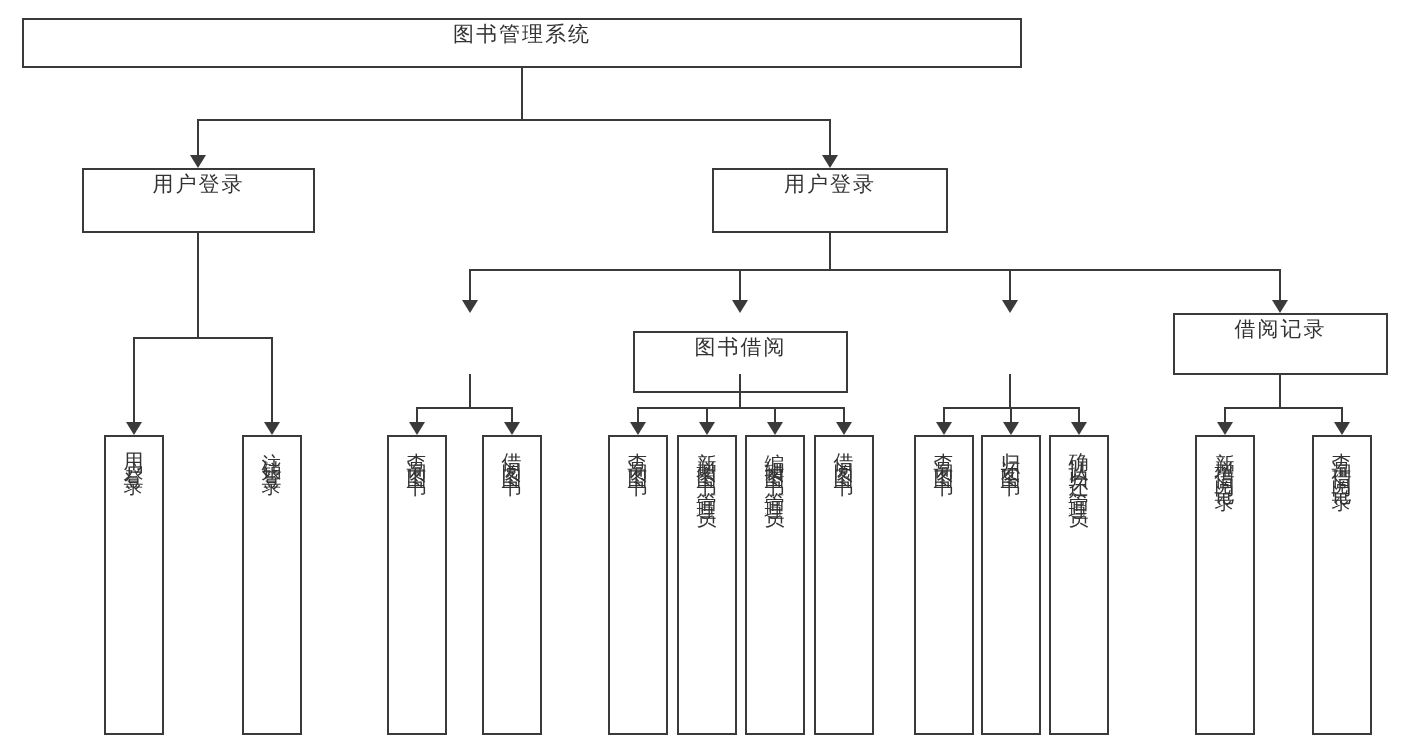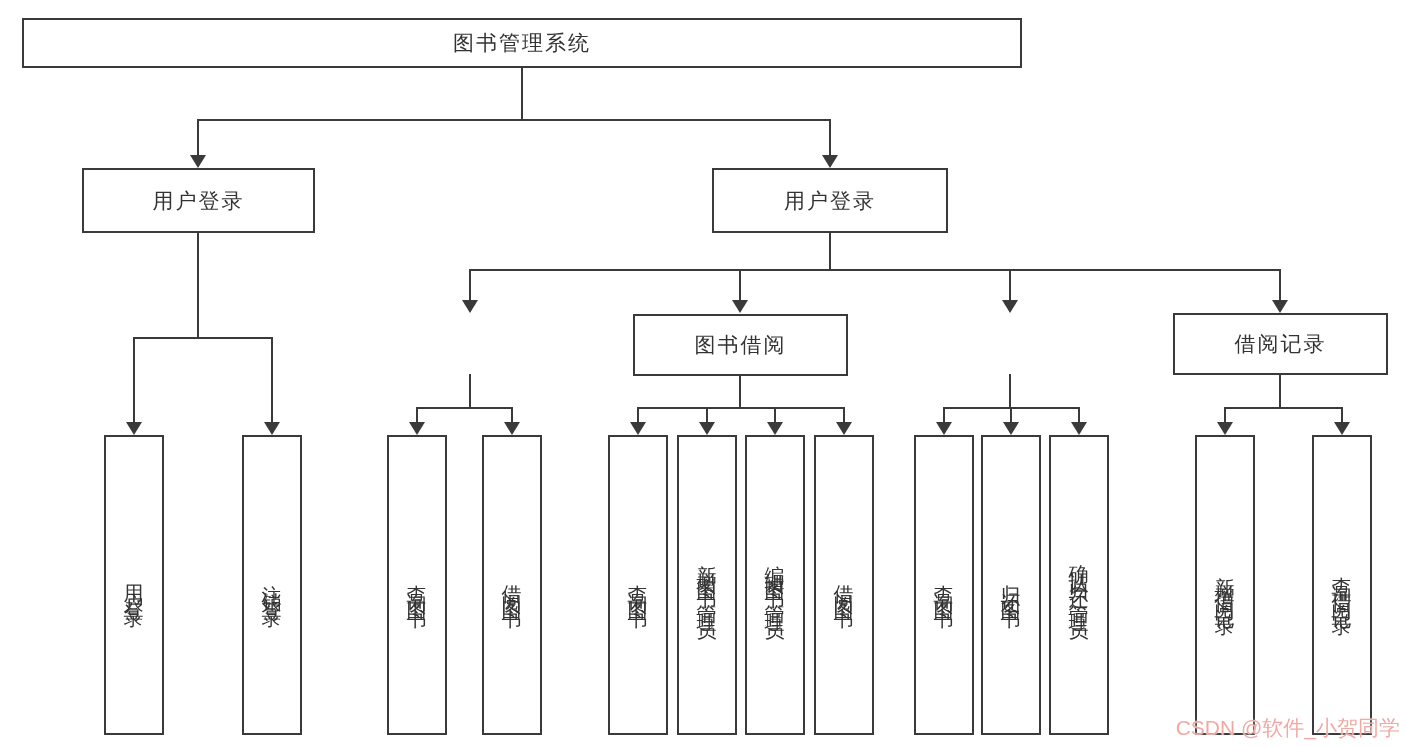--- a/index.html
+++ b/index.html
@@ -6,7 +6,7 @@
   body{font-family:"Liberation Sans",sans-serif;}
   #canvas{position:relative;width:1405px;height:747px;background:#ffffff;overflow:hidden;}
   .box{position:absolute;box-sizing:border-box;border:2px solid #3a3a3a;background:#ffffff;
-       display:flex;align-items:center;justify-content:center;color:#333333;}
+       display:flex;justify-content:center;color:#333333;}
   .hlabel{font-size:21px;letter-spacing:2px;white-space:nowrap;}
   .leaf span{writing-mode:vertical-rl;font-size:20px;letter-spacing:8px;line-height:1.1;}
   .vline,.hline{position:absolute;background:#3a3a3a;}

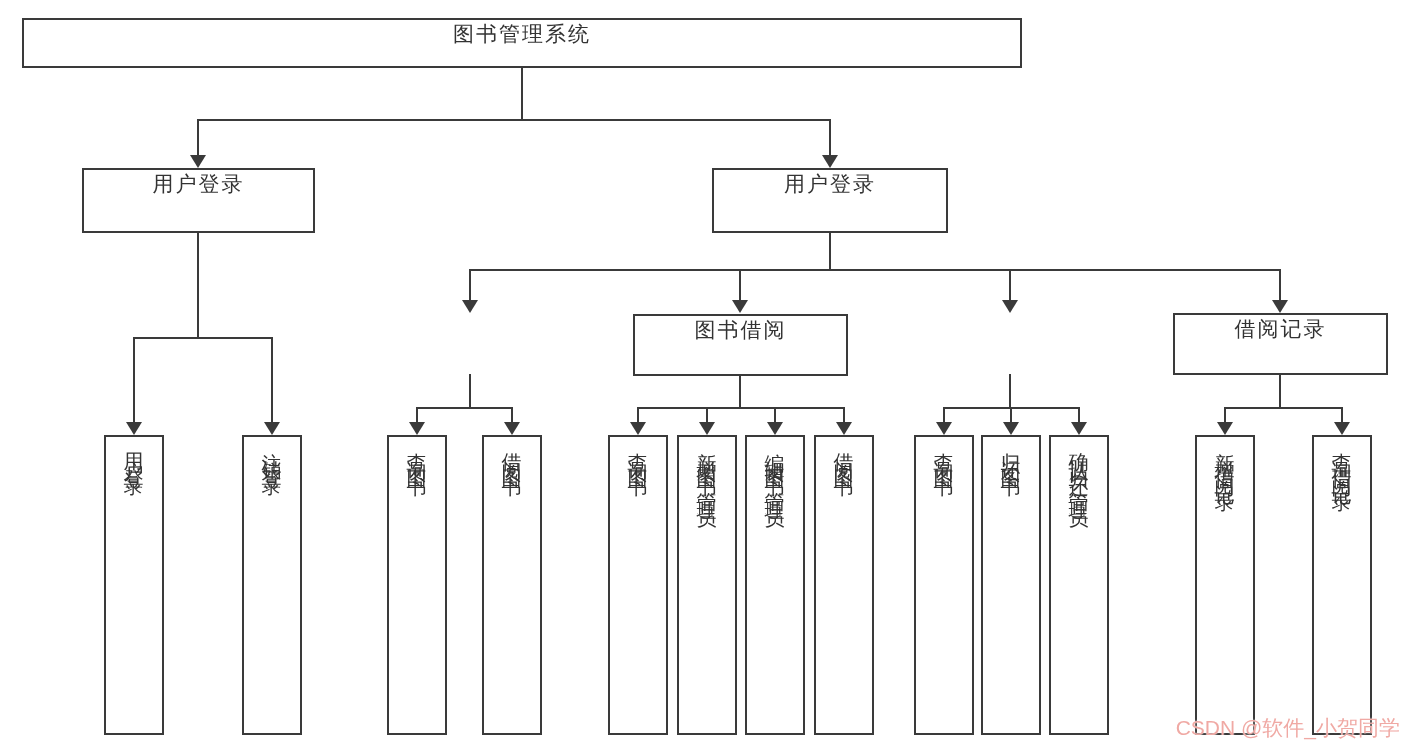--- a/index.html
+++ b/index.html
@@ -56,7 +56,7 @@
   <div class="vline" style="left:1279px;top:269px;width:2px;height:32px;"></div>
   <div class="arrow" style="left:1272px;top:300px;"></div>
 
-  <div class="box" style="left:633px;top:314px;width:215px;height:62px;">
+  <div class="box" style="left:633px;top:331px;width:215px;height:62px;">
     <span class="hlabel">图书借阅</span>
   </div>
   <div class="box" style="left:1173px;top:313px;width:215px;height:62px;">

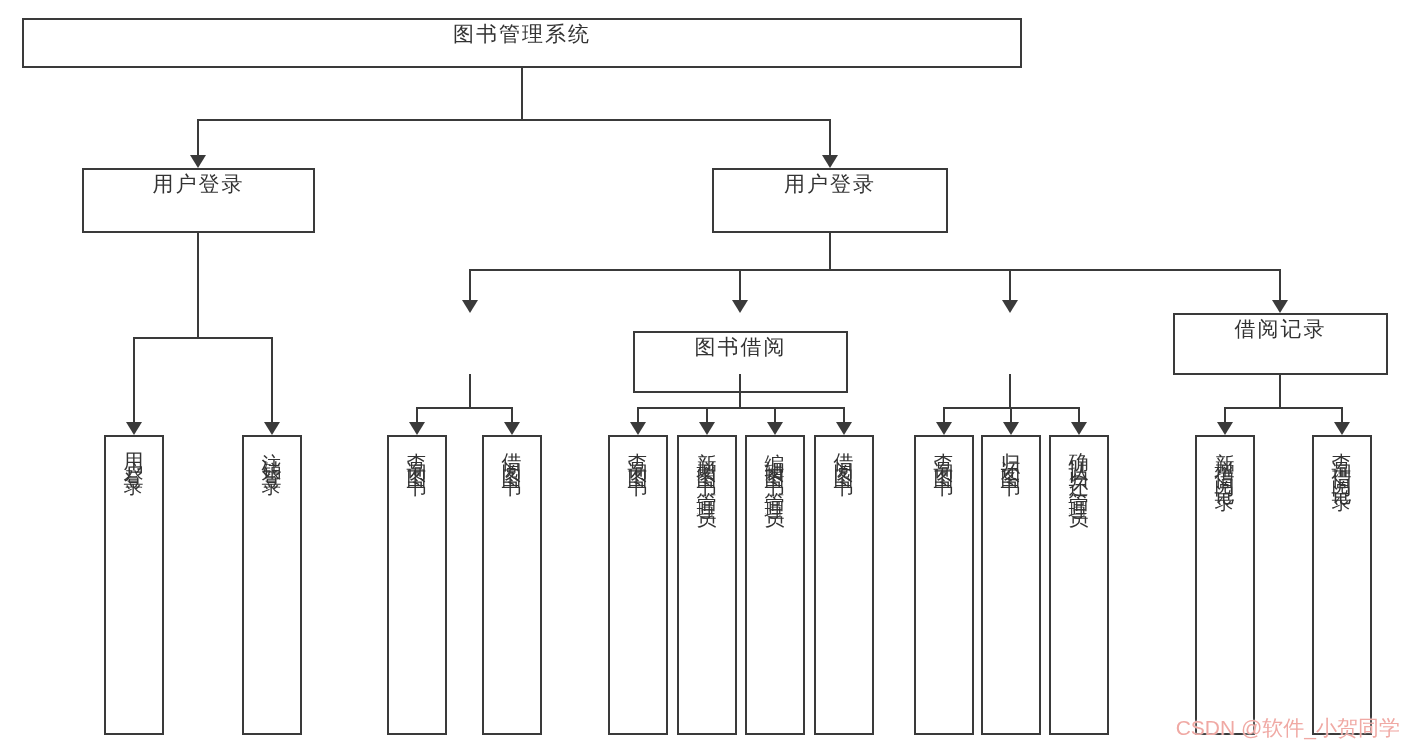--- a/index.html
+++ b/index.html
@@ -141,7 +141,6 @@
     <span>查询借阅记录</span>
   </div>
 
-  <div class="watermark">CSDN @软件_小贺同学</div>
 
 </div>
 

